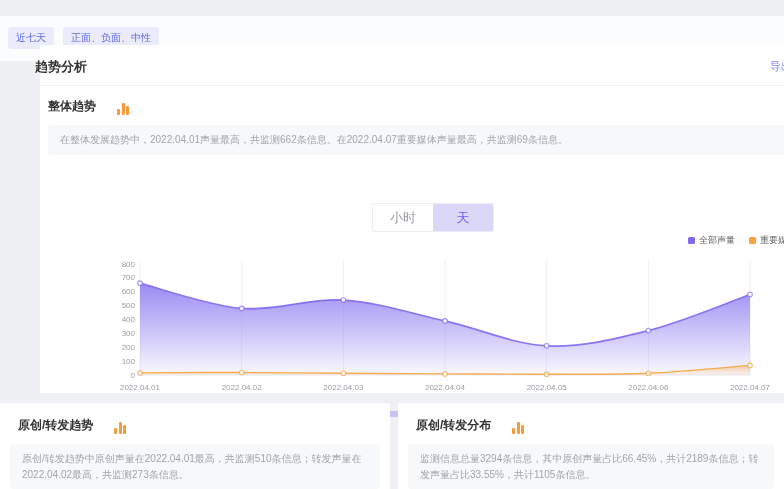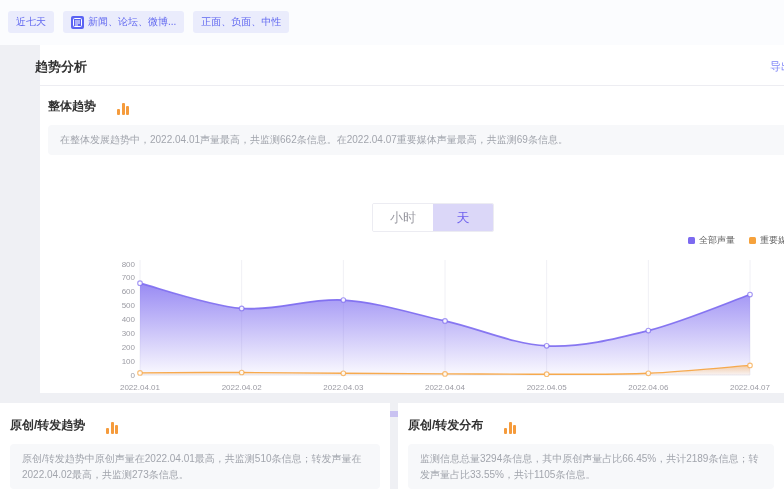--- a/index.html
+++ b/index.html
@@ -7,7 +7,7 @@
   #app{position:relative;width:784px;height:489px;background:#eff0f4;overflow:hidden;}
 
   
-  .top-strip{position:absolute;left:0;top:0;width:784px;height:45px;background:#fbfcfe;}
+  .top-strip{position:absolute;left:0;top:16px;width:784px;height:45px;background:#fbfcfe;}
   .chips{position:absolute;left:8px;top:11px;display:flex;gap:9px;}
   .chip{display:flex;align-items:center;gap:4px;background:#eaecfc;color:#6168f0;
         font-size:10px;padding:4px 8px;border-radius:3px;white-space:nowrap;}

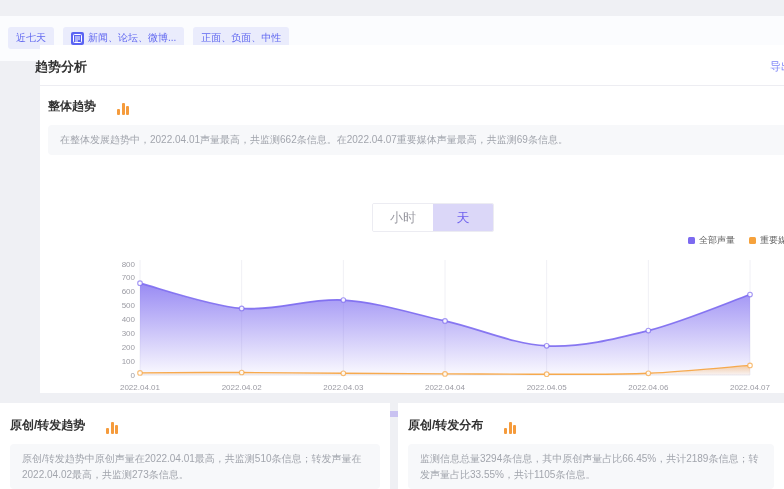--- a/index.html
+++ b/index.html
@@ -66,17 +66,6 @@
     <div class="chips">
       <div class="chip">
         <span>近七天</span>
-      </div>
-      <div class="chip">
-        <span class="sq-icon">
-          <svg width="9" height="9" viewBox="0 0 9 9">
-              <rect x="0.5" y="0.5" width="8" height="8" rx="1" fill="none" stroke="#ffffff" stroke-width="1"></rect>
-              <line x1="2" y1="3" x2="7" y2="3" stroke="#ffffff" stroke-width="1"></line>
-              <line x1="2" y1="5" x2="7" y2="5" stroke="#ffffff" stroke-width="1"></line>
-              <line x1="2" y1="7" x2="5" y2="7" stroke="#ffffff" stroke-width="1"></line>
-            </svg>
-        </span>
-        <span>新闻、论坛、微博...</span>
       </div>
       <div class="chip">
         <span>正面、负面、中性</span>

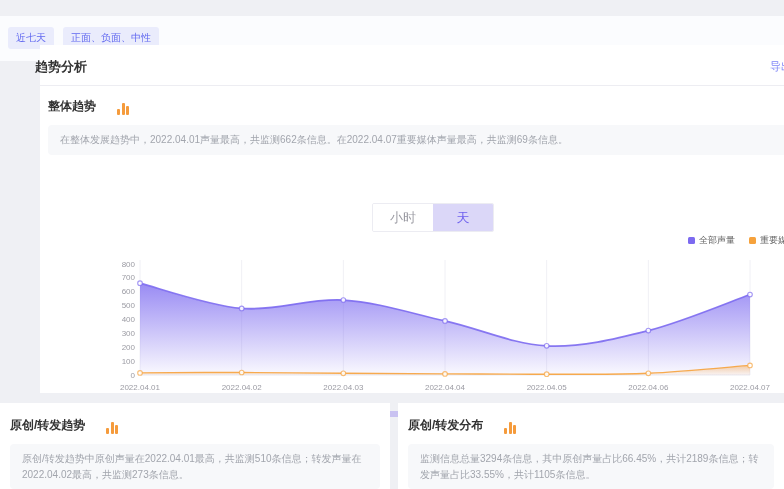--- a/index.html
+++ b/index.html
@@ -54,7 +54,7 @@
   .bottom-card{position:absolute;top:403px;height:120px;background:#ffffff;}
   .bottom-card.left{left:0;width:390px;}
   .bottom-card.right{left:398px;width:386px;}
-  .bottom-card .section-title-row{margin:14px 0 0 10px;}
+  .bottom-card .section-title-row{margin:14px 0 0 18px;}
   .bottom-card .summary-box{margin:10px 10px 0 10px;}
 </style>
 </head>

